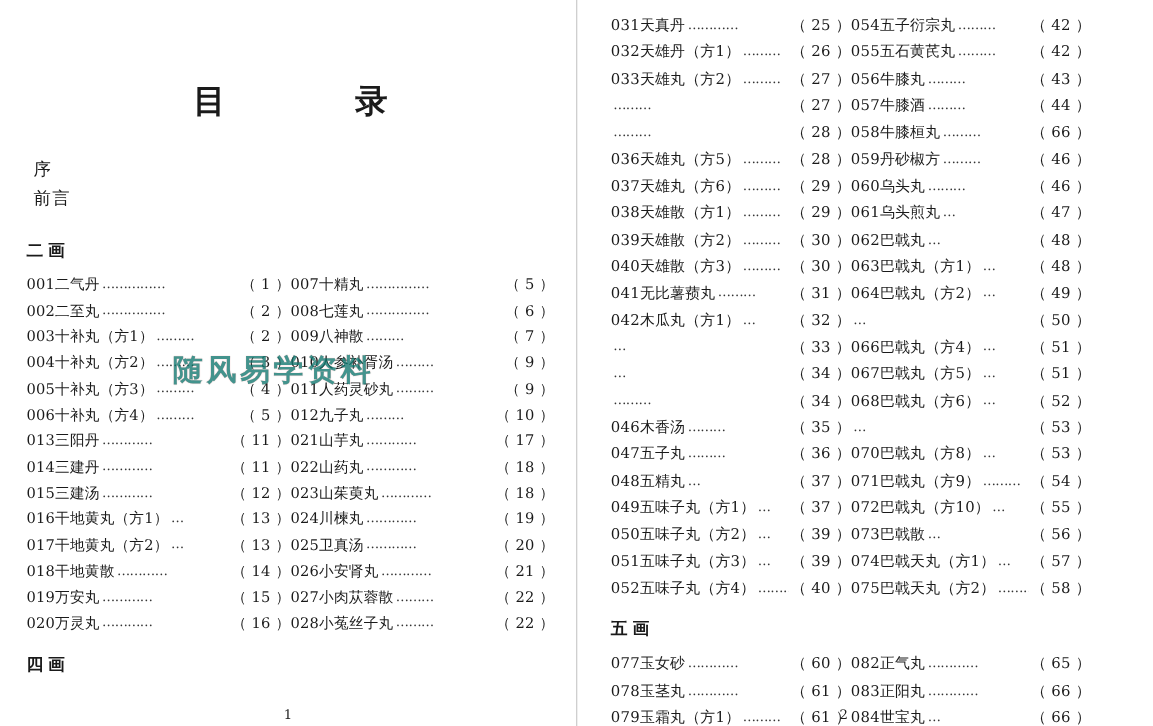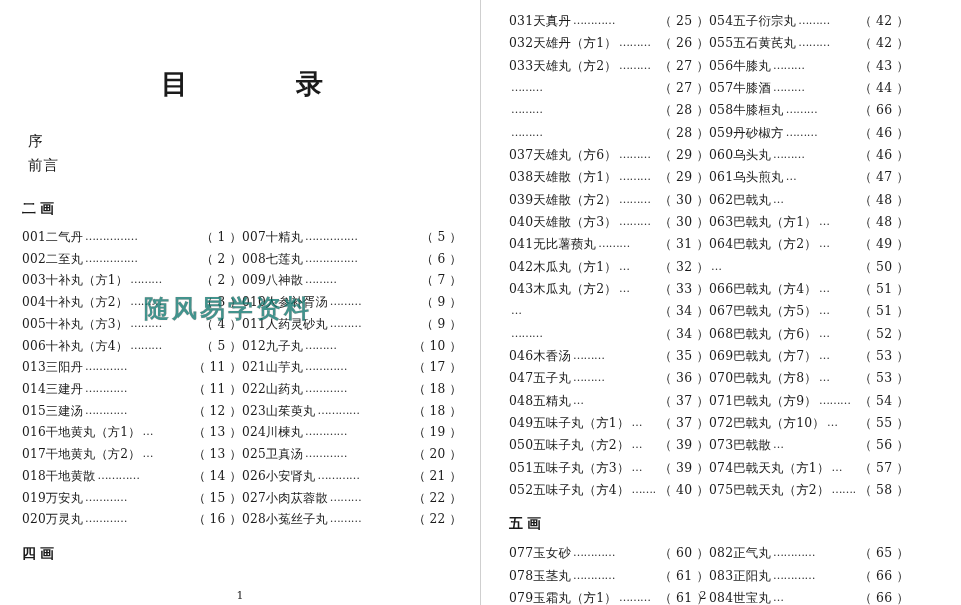--- a/index.html
+++ b/index.html
@@ -314,6 +314,7 @@
           <span class="pg">（ 66 ）</span>
         </div>
       <div class="entry">
+          <span class="nm">036天雄丸（方5）</span>
           <span class="dots">………</span>
           <span class="pg">（ 28 ）</span>
         </div>

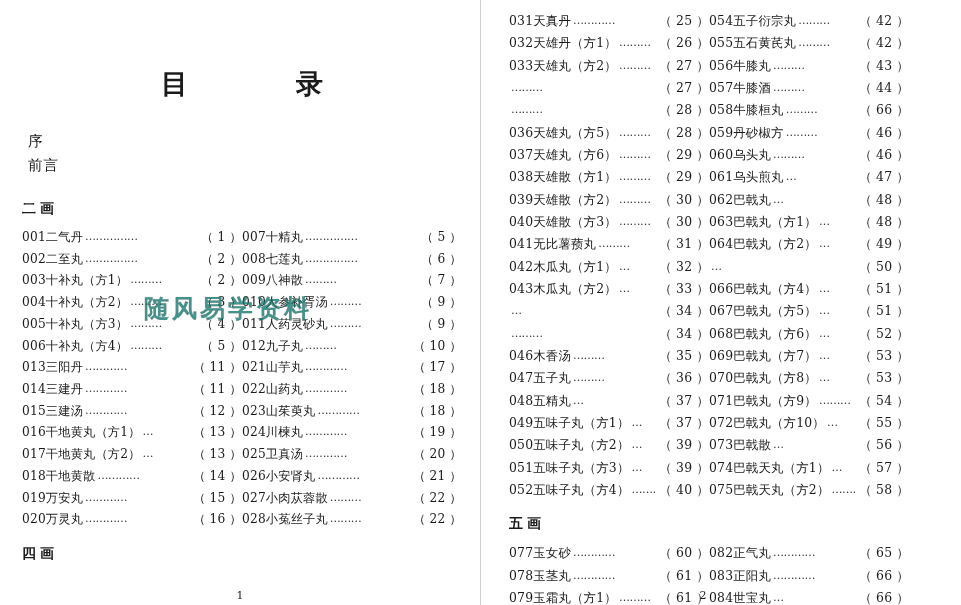--- a/index.html
+++ b/index.html
@@ -383,7 +383,6 @@
           <span class="pg">（ 50 ）</span>
         </div>
       <div class="entry">
-          <span class="nm">043木瓜丸（方2）</span>
           <span class="dots">…</span>
           <span class="pg">（ 33 ）</span>
         </div>

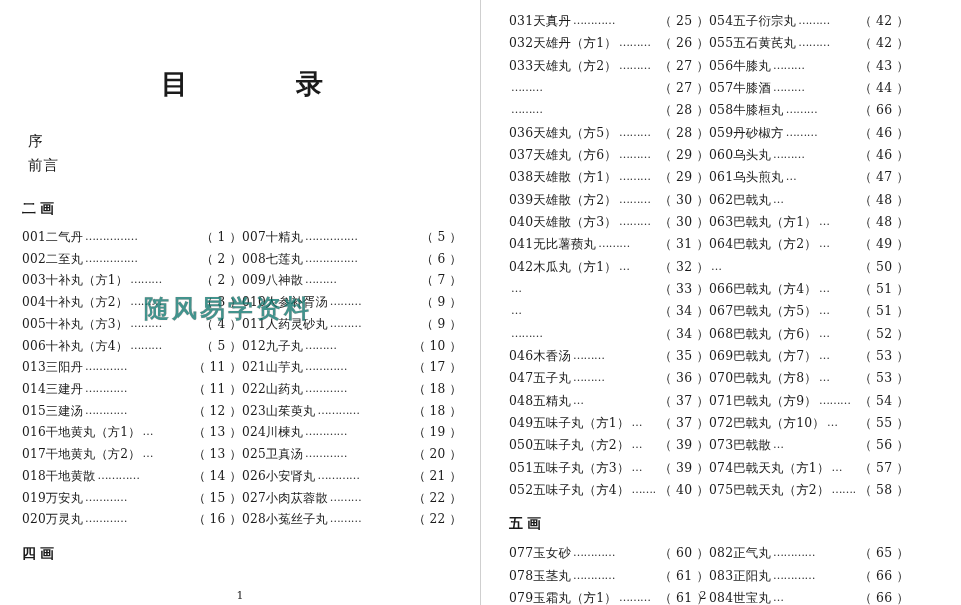--- a/index.html
+++ b/index.html
@@ -415,7 +415,6 @@
           <span class="pg">（ 35 ）</span>
         </div>
       <div class="entry">
-          <span class="nm">069巴戟丸（方7）</span>
           <span class="dots">…</span>
           <span class="pg">（ 53 ）</span>
         </div>

